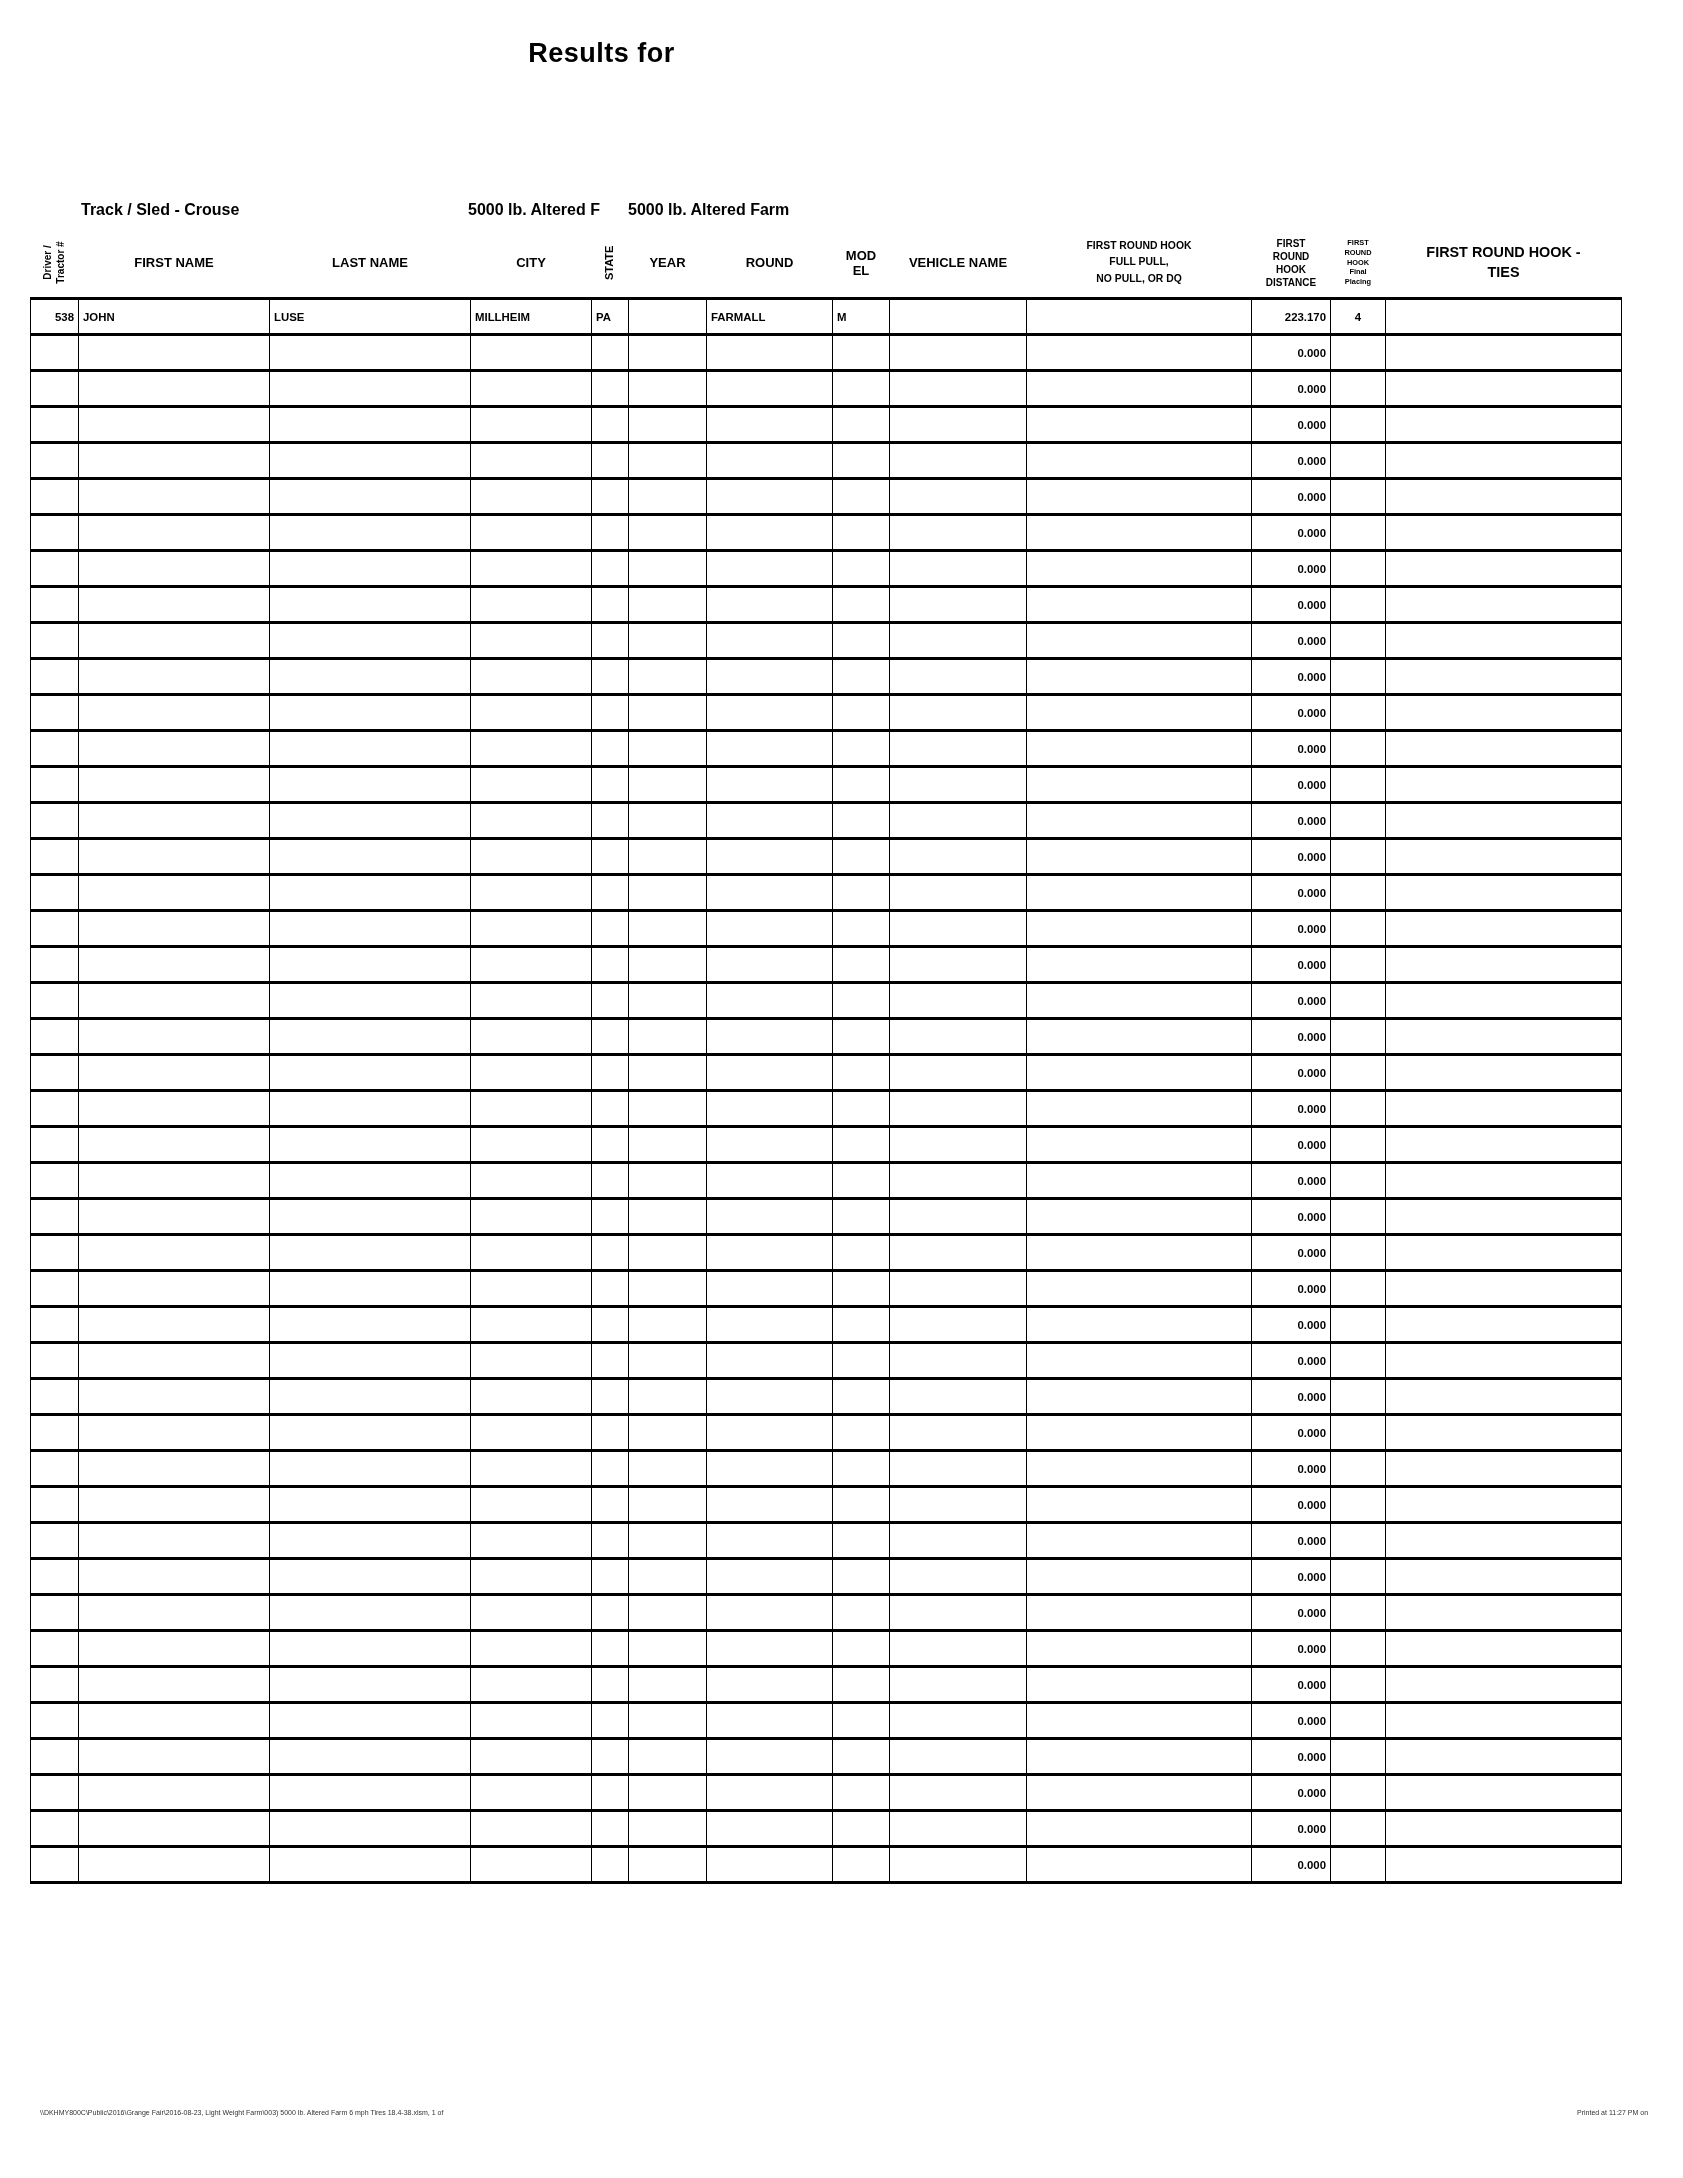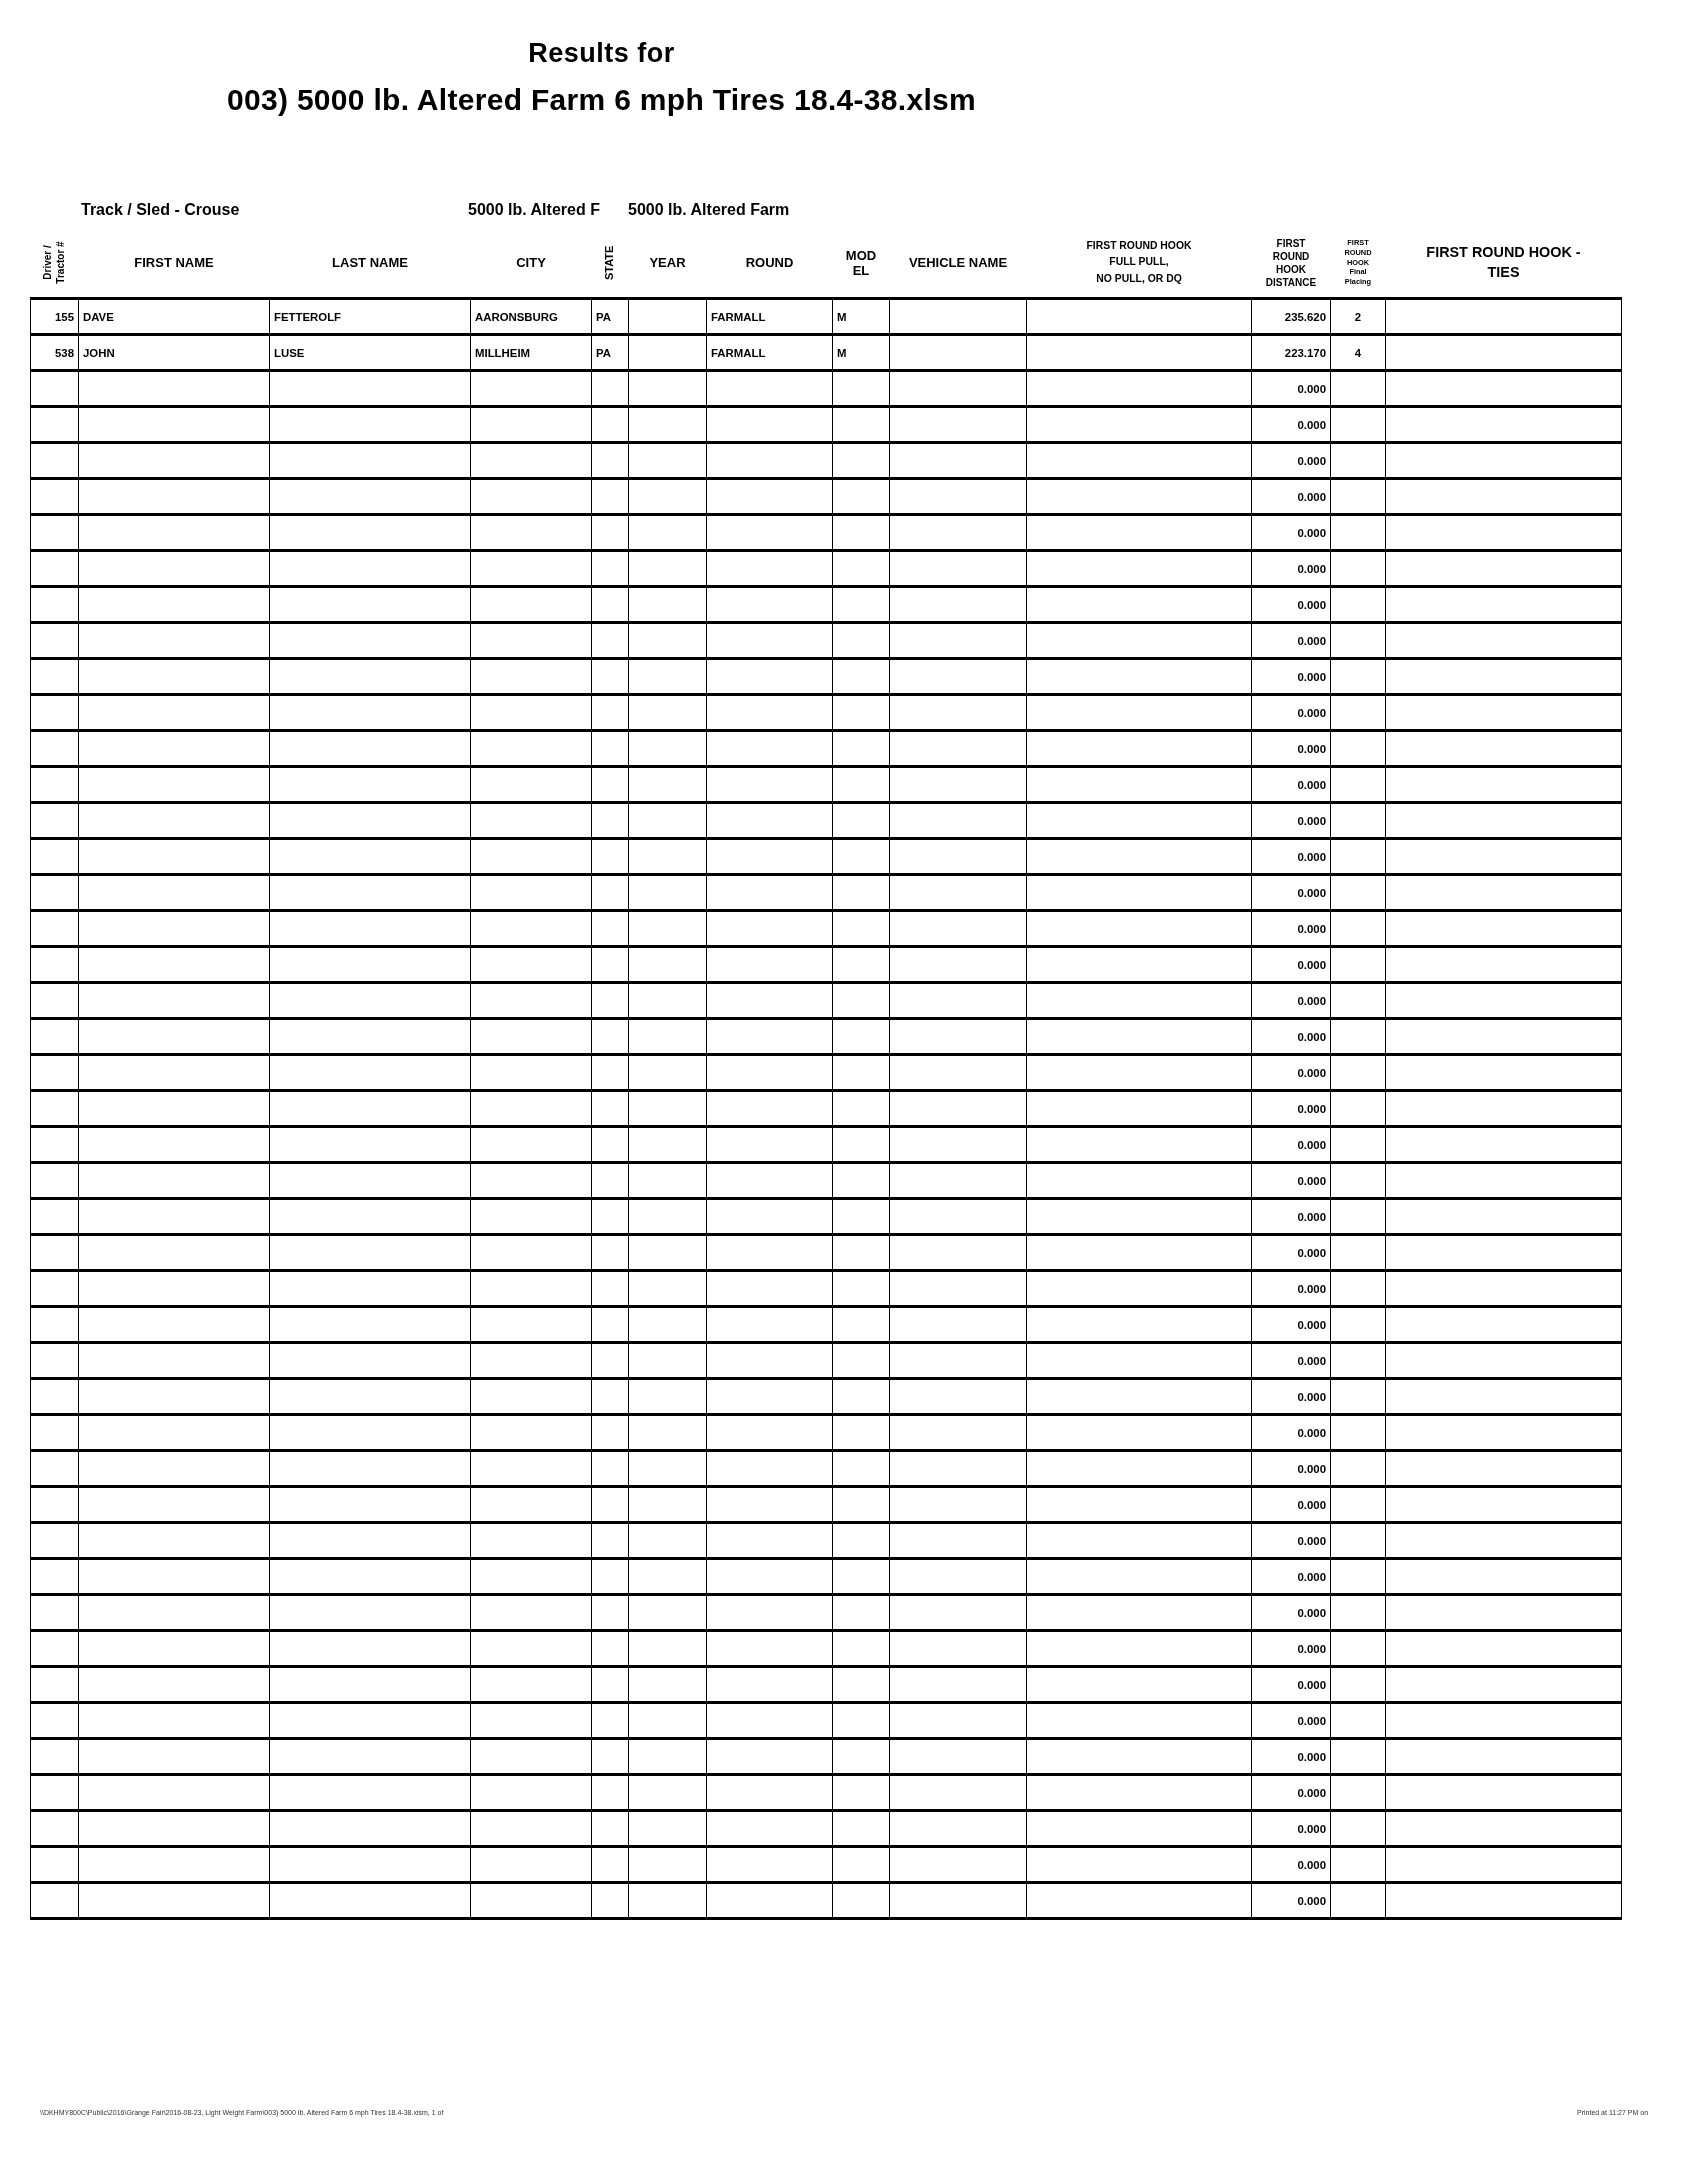--- a/index.html
+++ b/index.html
@@ -50,7 +50,6 @@
 
 <div class="titleblock">
   <div class="title1">Results for</div>
-  <div class="title2">003) 5000 lb. Altered Farm 6 mph Tires 18.4-38.xlsm</div>
 </div>
 
 <div class="sub track">Track / Sled - Crouse</div>

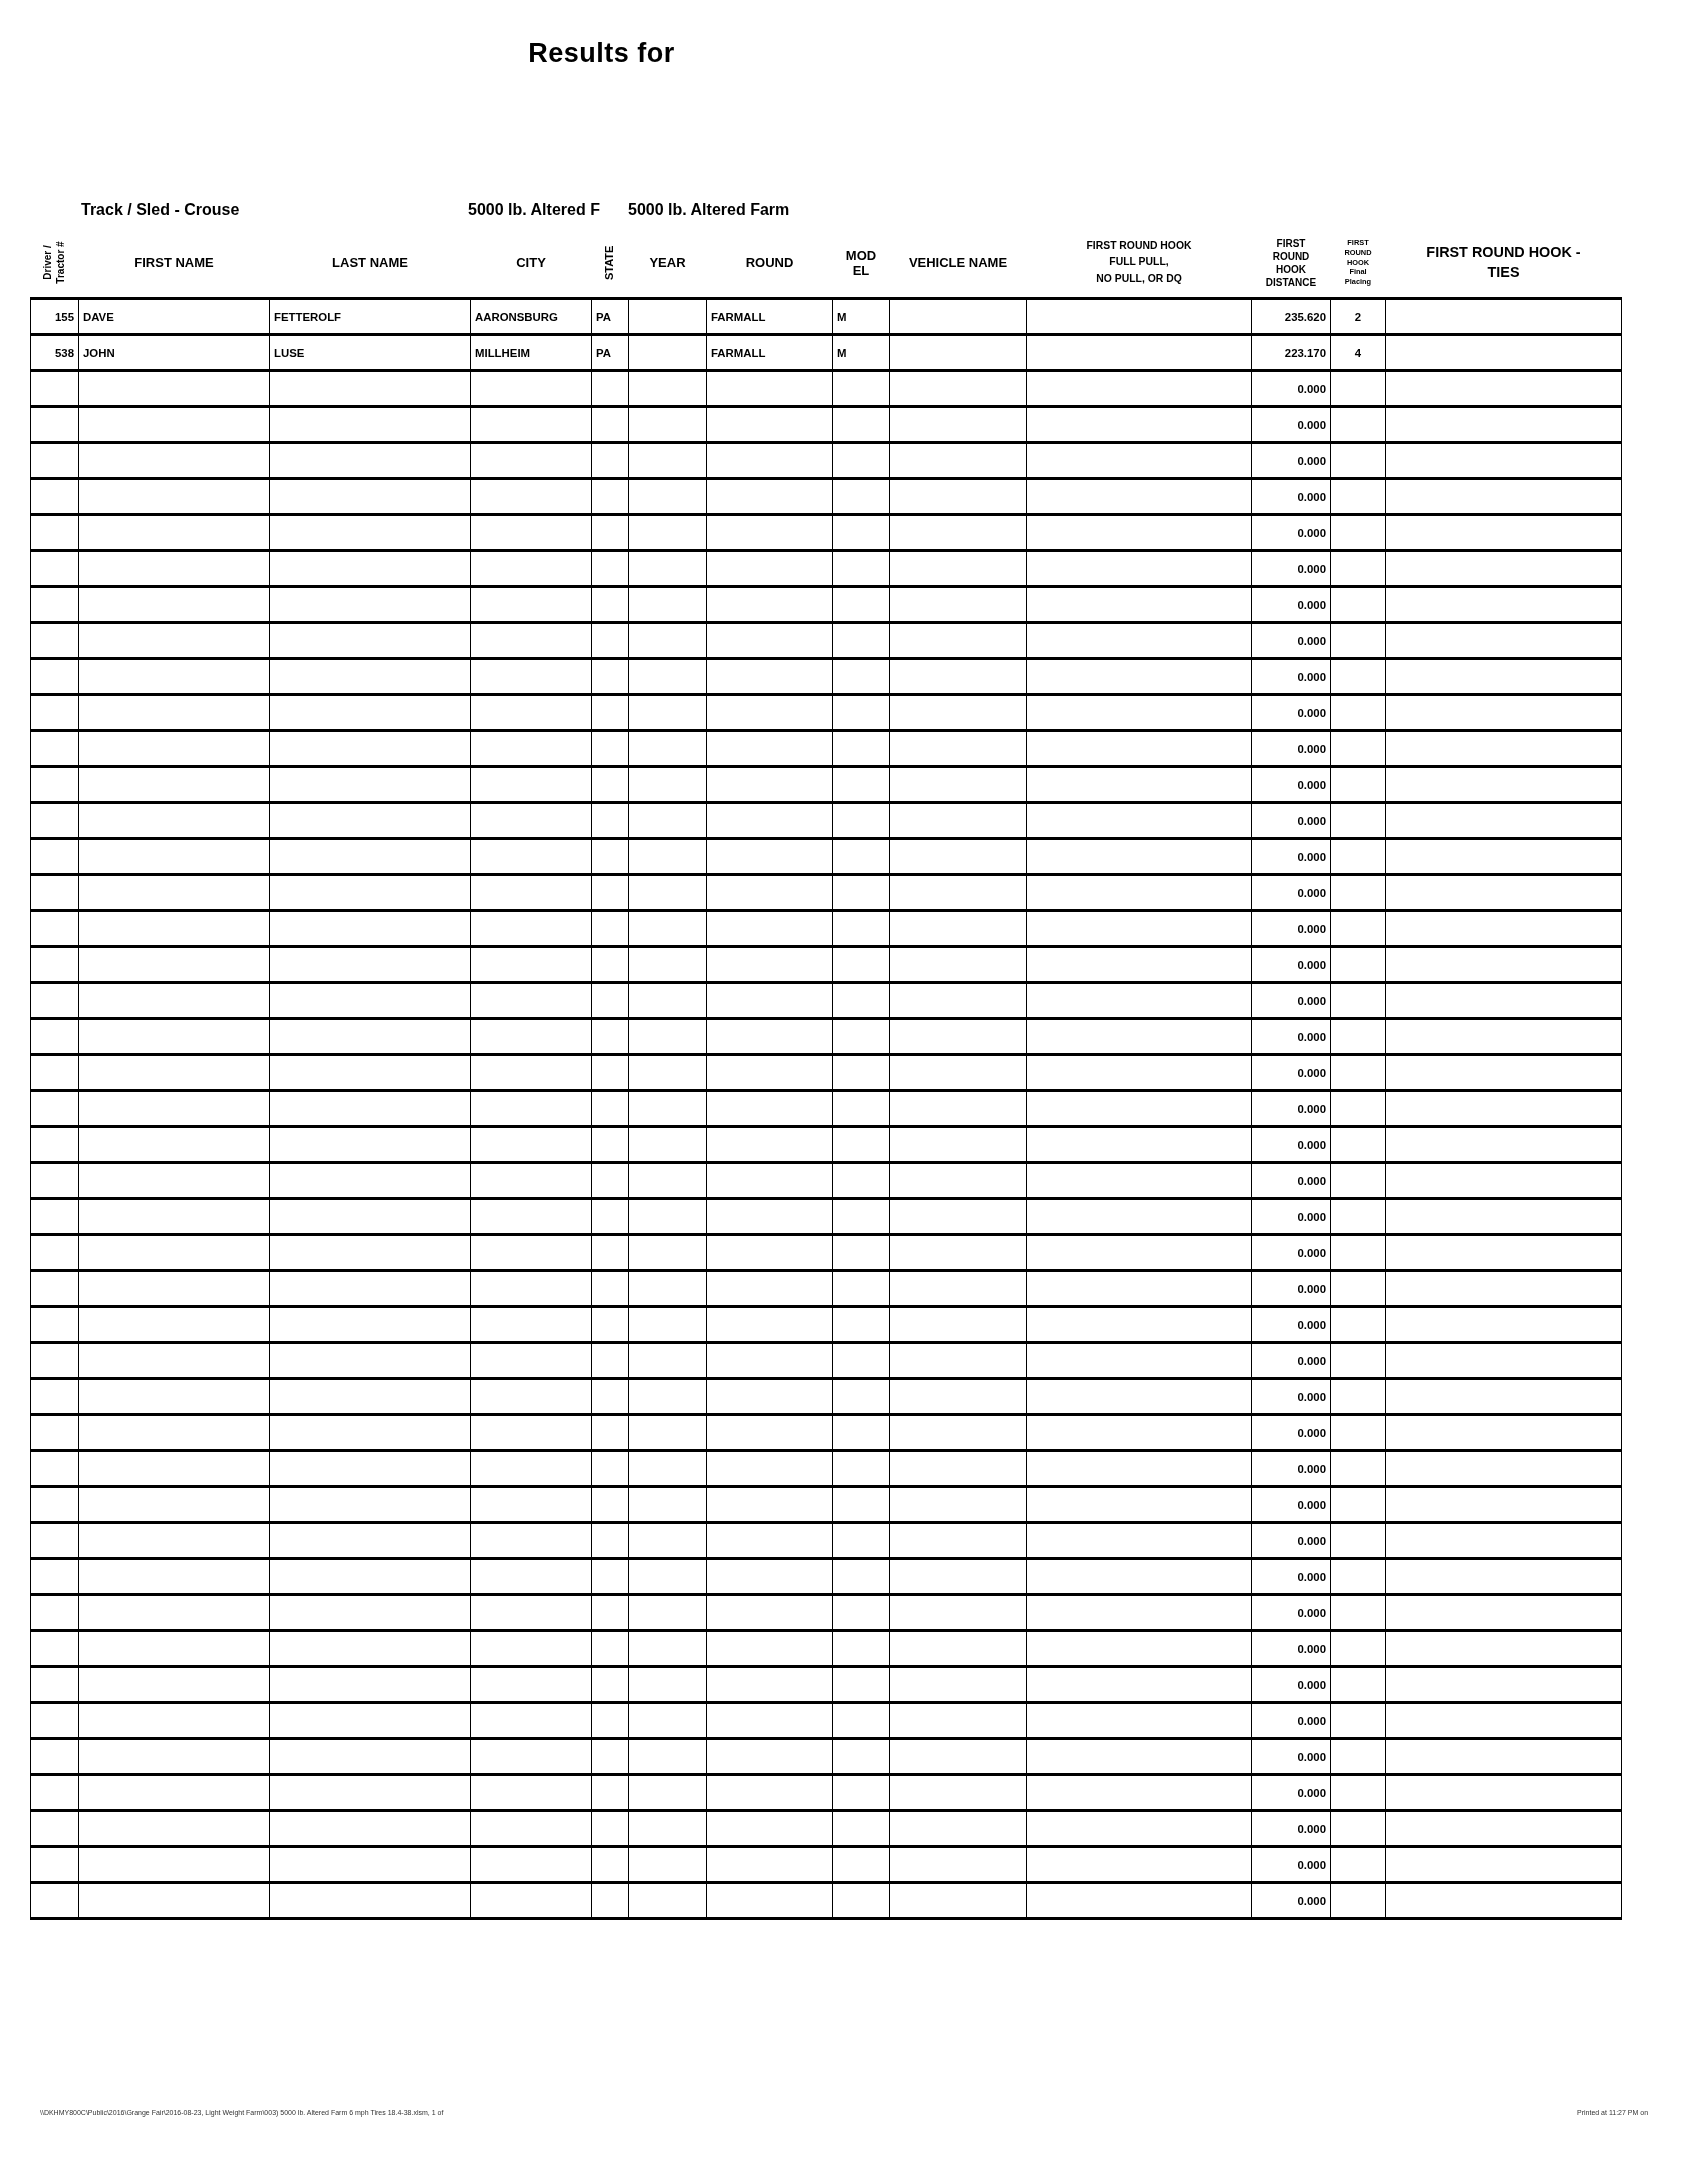--- a/index.html
+++ b/index.html
@@ -103,21 +103,6 @@
     </thead>
   <tbody>
       <tr>
-        <td class="a-r">155</td>
-        <td class="a-l">DAVE</td>
-        <td class="a-l">FETTEROLF</td>
-        <td class="a-l">AARONSBURG</td>
-        <td class="a-l">PA</td>
-        <td class="a-l"></td>
-        <td class="a-l">FARMALL</td>
-        <td class="a-l">M</td>
-        <td class="a-l"></td>
-        <td class="a-l"></td>
-        <td class="a-r">235.620</td>
-        <td class="a-c">2</td>
-        <td class="a-l"></td>
-      </tr>
-      <tr>
         <td class="a-r">538</td>
         <td class="a-l">JOHN</td>
         <td class="a-l">LUSE</td>

